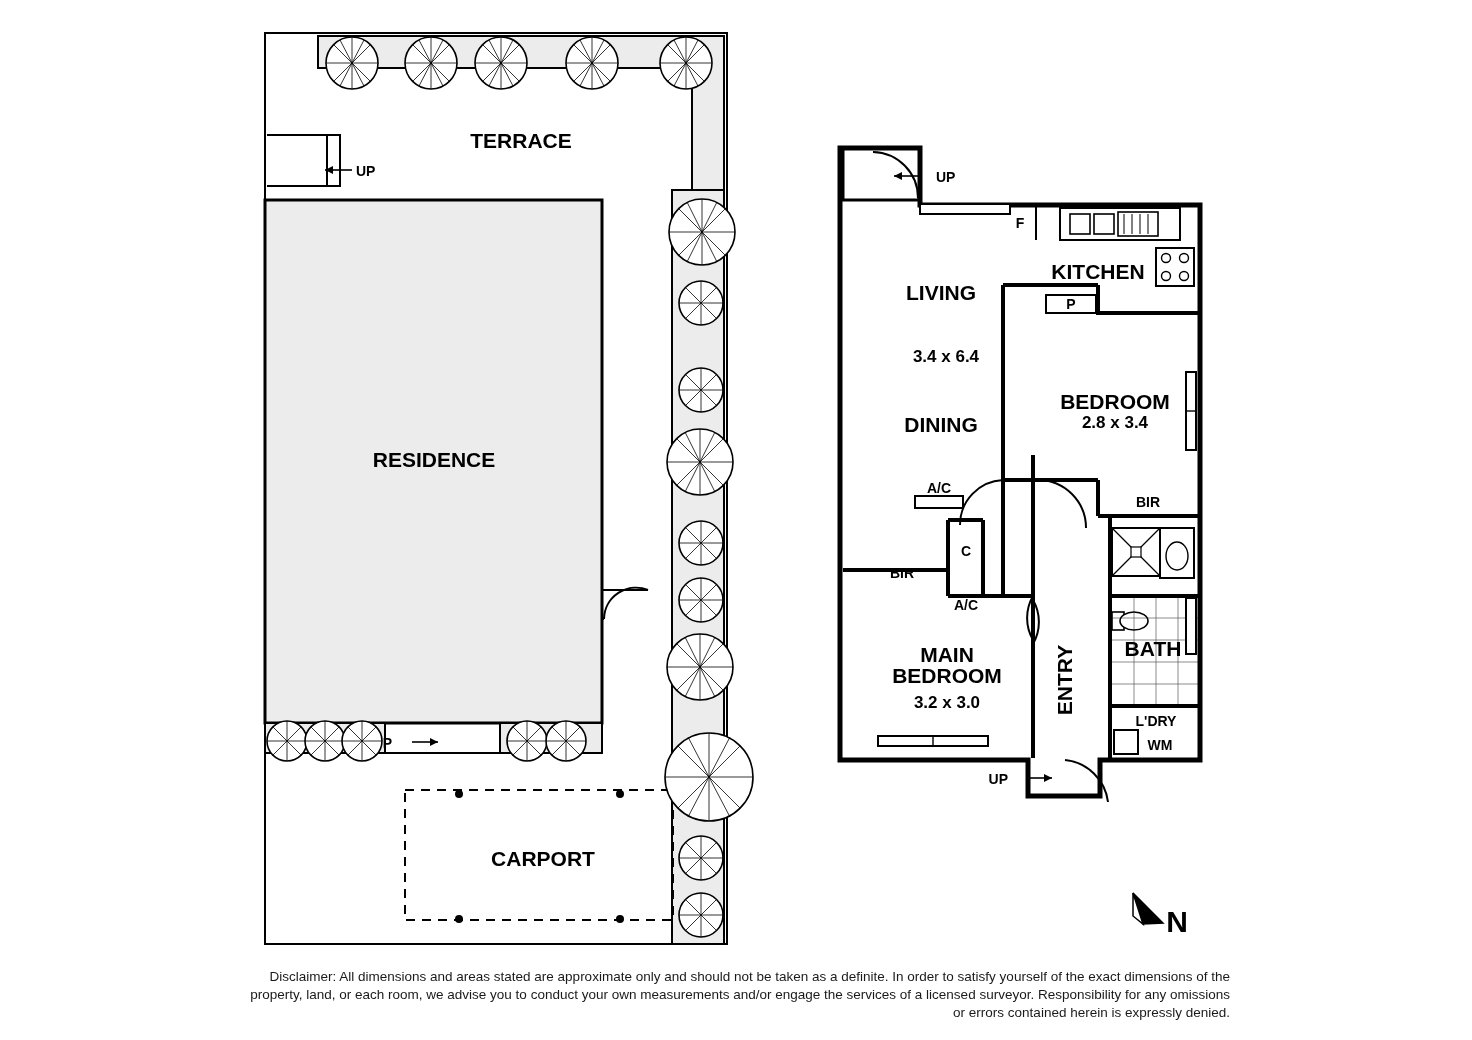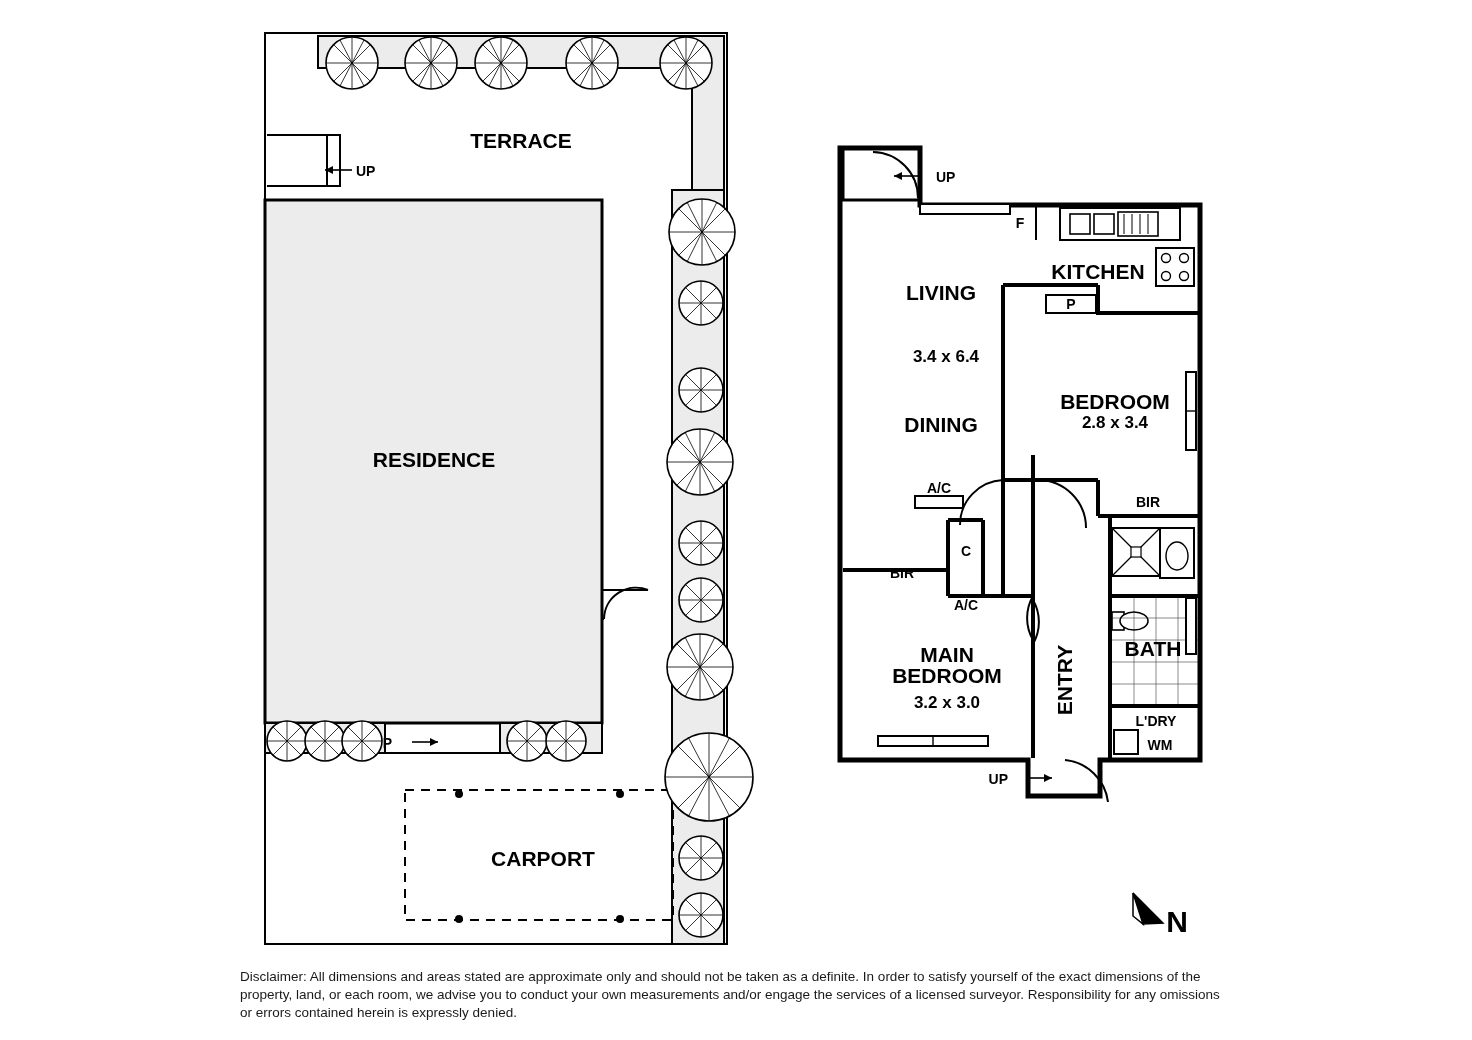--- a/index.html
+++ b/index.html
@@ -27,7 +27,7 @@
     left: 240px;
     top: 968px;
     width: 990px;
-    text-align: left;
+    text-align: right;
     font-size: 13.5px;
     line-height: 1.35;
     color: #1a1a1a;

